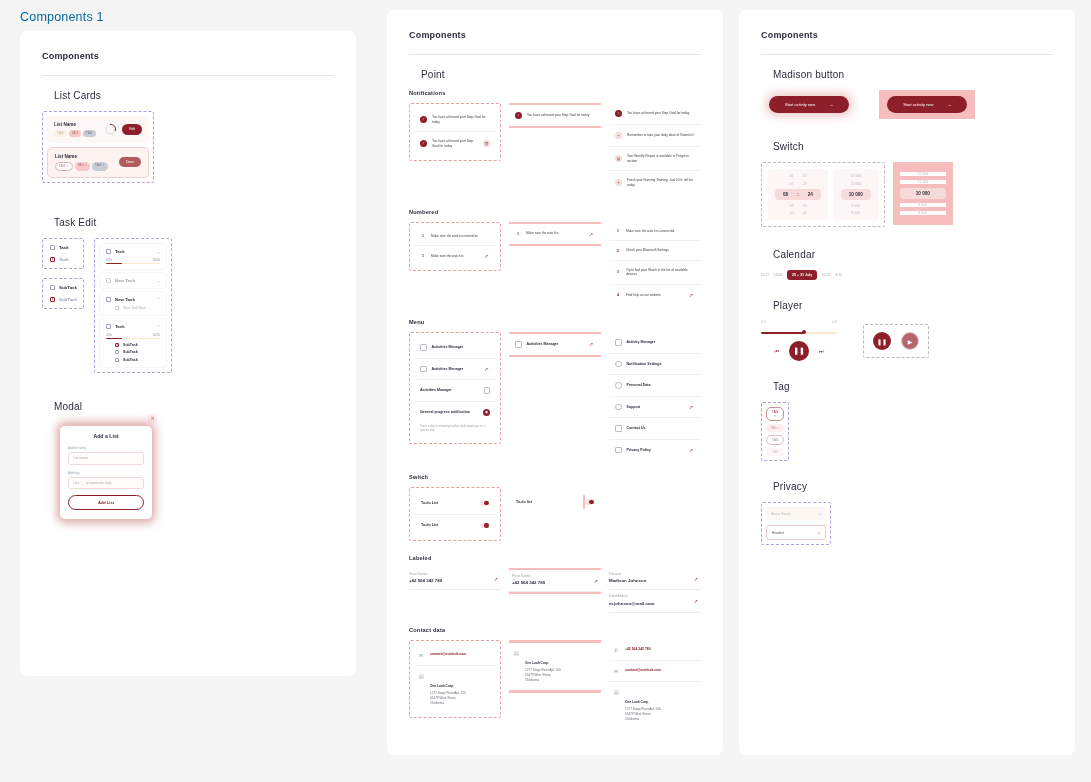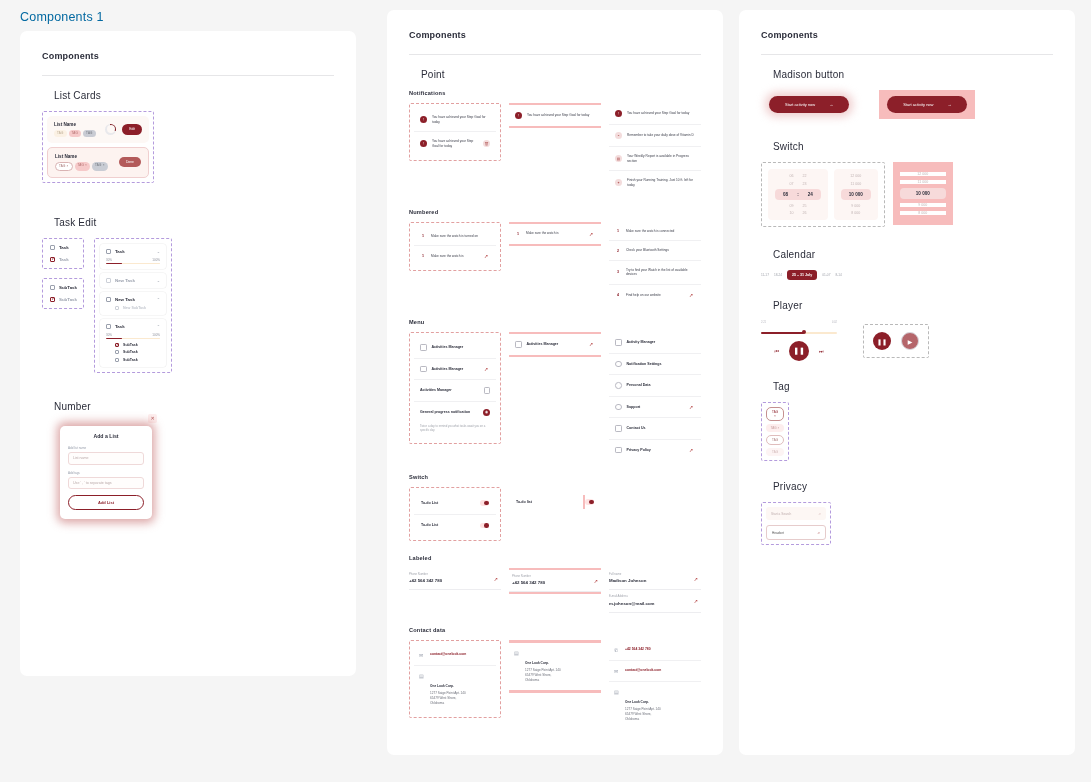--- a/index.html
+++ b/index.html
@@ -311,7 +311,7 @@
           </div>
         </div>
 
-        <div class="sec-title" style="margin-top:28px">Number</div>
+        <div class="sec-title" style="margin-top:28px">Modal</div>
         <div style="margin-left:18px; margin-top:14px;">
           <div class="modal-wrap">
             <div class="modal-close">✕</div>

